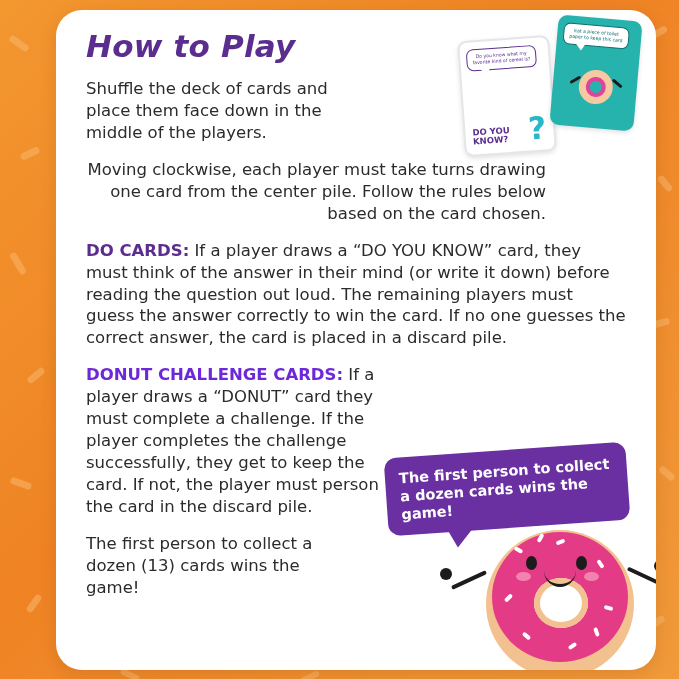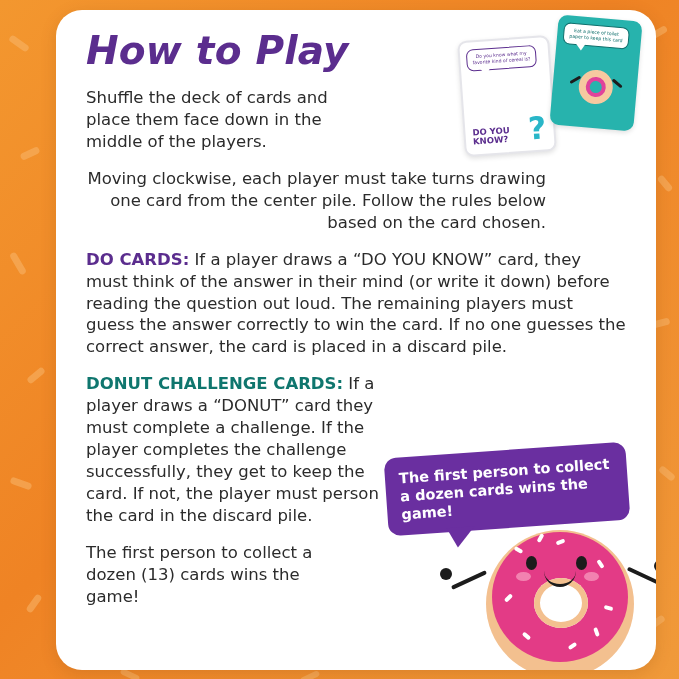--- a/index.html
+++ b/index.html
@@ -51,7 +51,7 @@
 
   h1.title {
     font-family: "DejaVu Sans", sans-serif;
-    font-size: 39px;
+    font-size: 31px;
     font-weight: bold;
     font-style: italic;
     color: #5b2d8e;

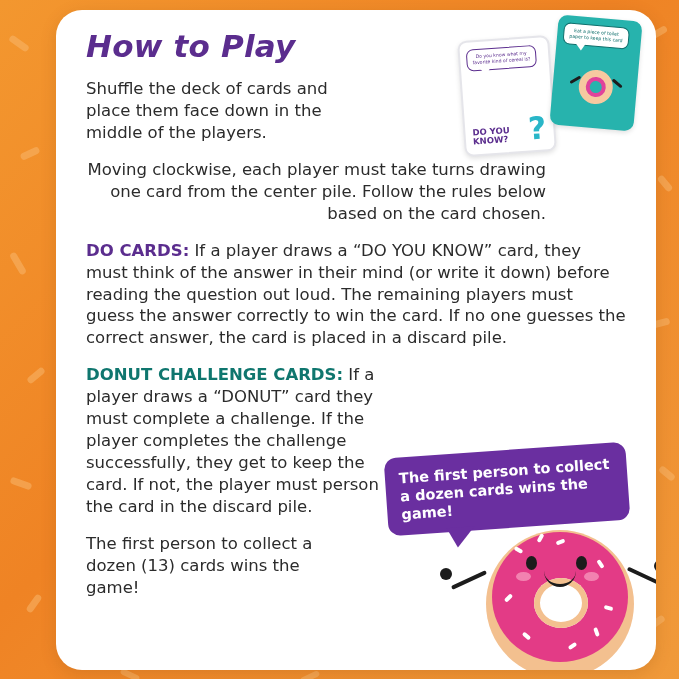--- a/index.html
+++ b/index.html
@@ -74,7 +74,7 @@
     font-weight: bold;
   }
   .lead-donut {
-    color: #0f766e;
+    color: #6d28d9;
     font-weight: bold;
   }
 

